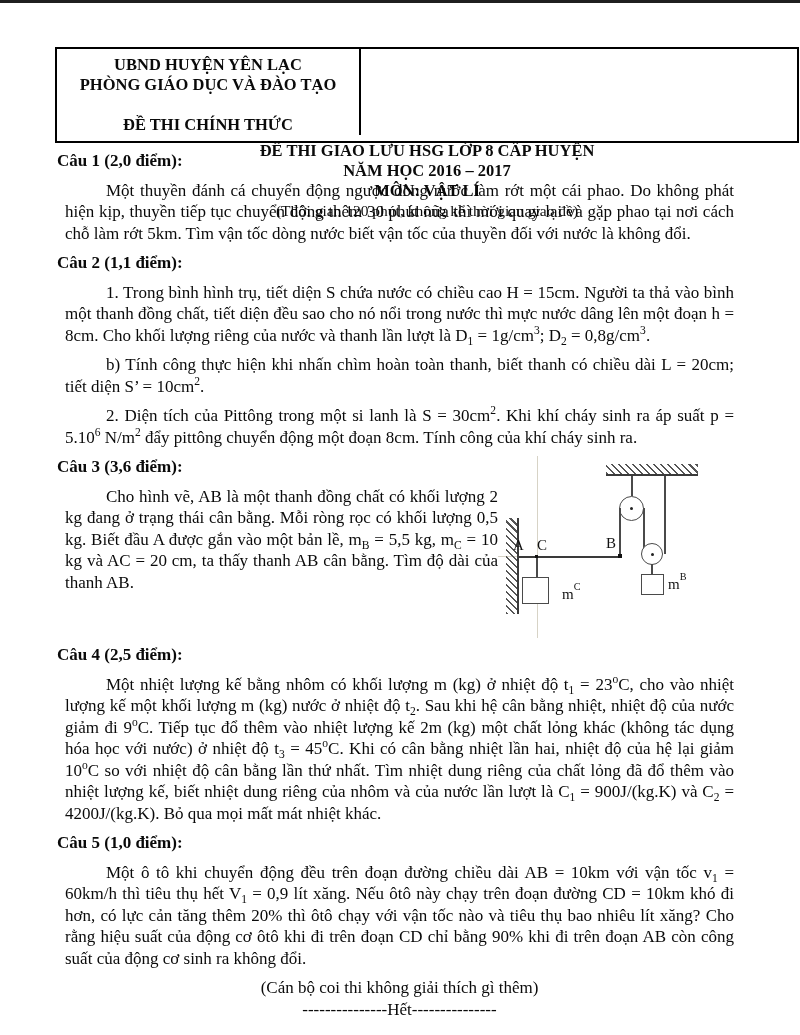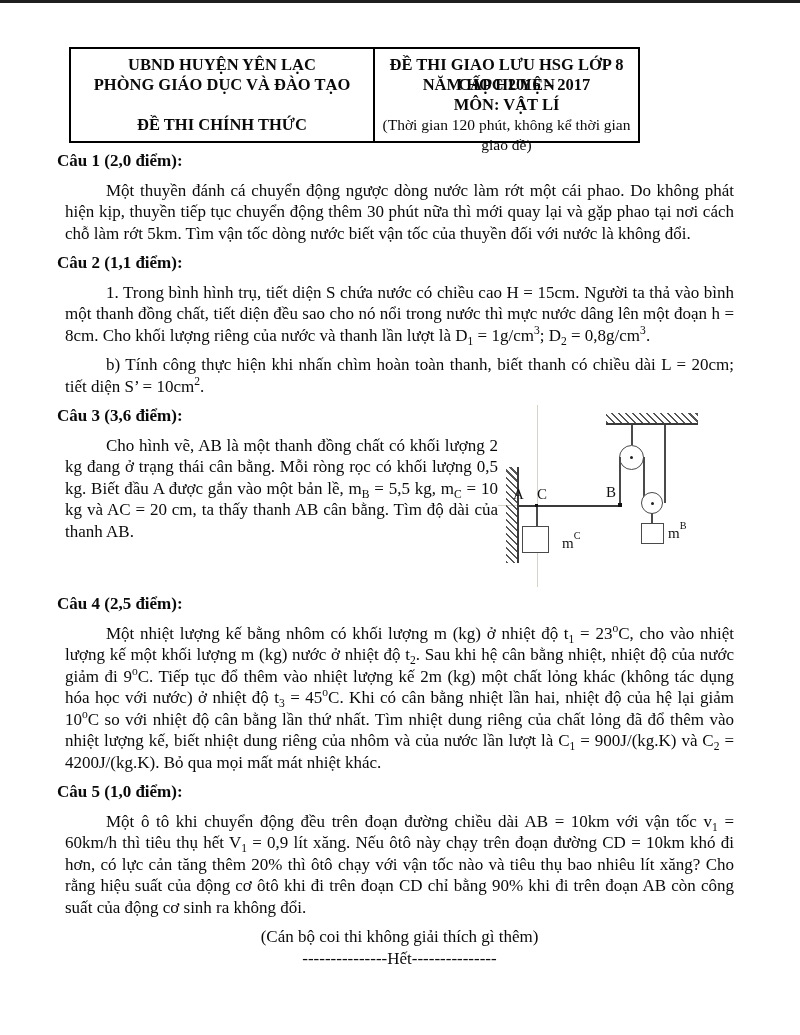--- a/index.html
+++ b/index.html
@@ -8,8 +8,8 @@
   .topbar{position:absolute;left:0;top:0;width:800px;height:3px;background:#1f1f1f;}
 
   
-  .hdr{position:absolute;left:69px;top:47px;width:571px;height:96px;border:2px solid #000;
-       display:flex;box-sizing:border-box;}
+  .hdr{position:absolute;left:55px;top:47px;width:744px;height:96px;border:2px solid #000;
+       display:flex;box-sizing:border-box;flex-direction:column;}
   .hdr-left{width:304px;box-sizing:border-box;border-right:2px solid #000;text-align:center;
             padding-top:6px;}
   .hdr-right{flex:1;text-align:center;padding-top:6px;}

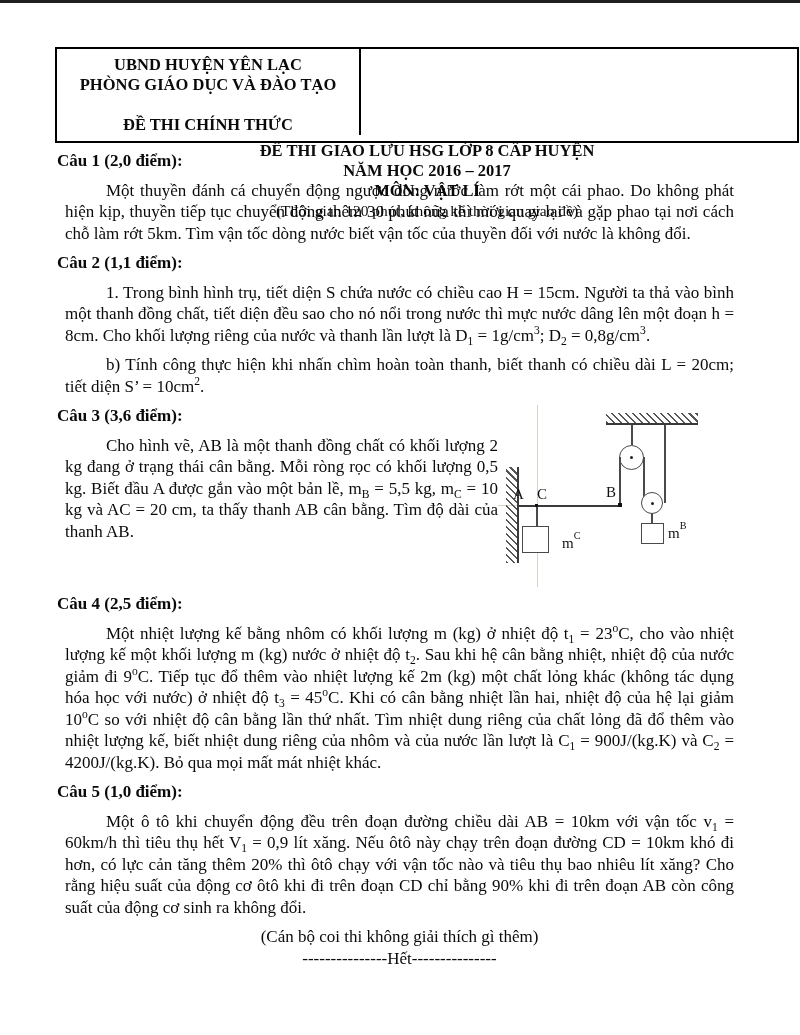--- a/index.html
+++ b/index.html
@@ -74,6 +74,7 @@
     <div class="qh">Câu 2 (1,1 điểm):</div>
     <p>1. Trong bình hình trụ, tiết diện S chứa nước có chiều cao H = 15cm. Người ta thả vào bình một thanh đồng chất, tiết diện đều sao cho nó nổi trong nước thì mực nước dâng lên một đoạn h = 8cm. Cho khối lượng riêng của nước và thanh lần lượt là D<sub>1</sub> = 1g/cm<sup>3</sup>; D<sub>2</sub> = 0,8g/cm<sup>3</sup>.</p>
     <p>b) Tính công thực hiện khi nhấn chìm hoàn toàn thanh, biết thanh có chiều dài L = 20cm; tiết diện S’ = 10cm<sup>2</sup>.</p>
+    <p>2. Diện tích của Pittông trong một si lanh là S = 30cm<sup>2</sup>. Khi khí cháy sinh ra áp suất p = 5.10<sup>6</sup> N/m<sup>2</sup> đẩy pittông chuyển động một đoạn 8cm. Tính công của khí cháy sinh ra.</p>
 
     <div class="fig">
       <div class="guide" style="left:39px;top:0;width:1px;height:182px;"></div>

